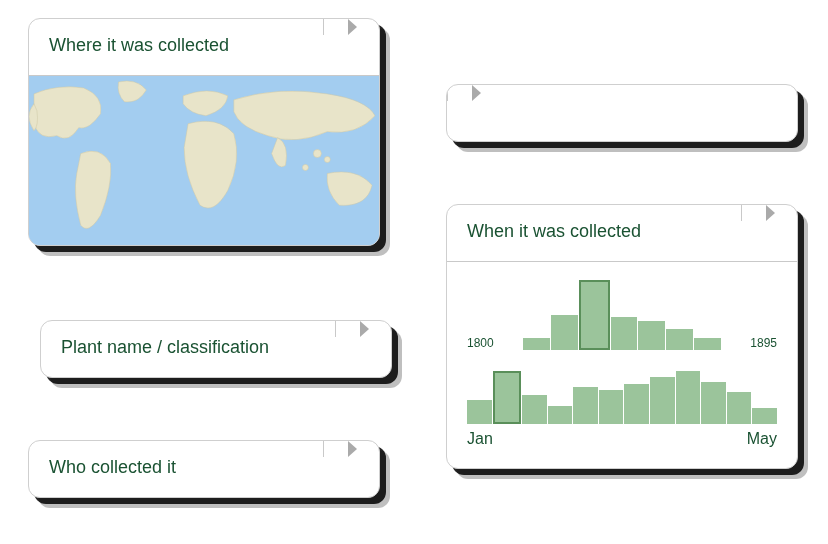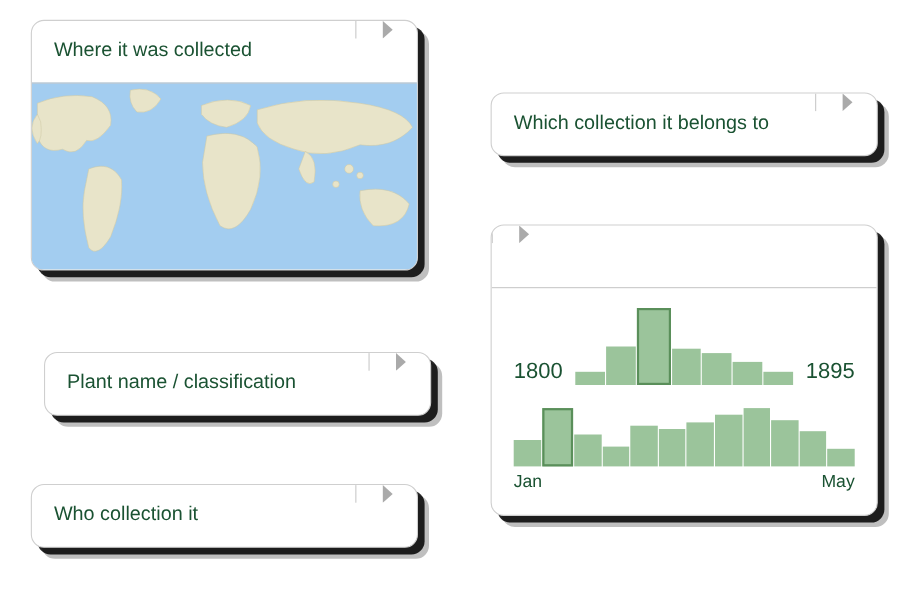--- a/index.html
+++ b/index.html
@@ -173,7 +173,6 @@
 
 <div class="card card-which">
   <div class="card-header">
-    <div class="card-title">Which collection it belongs to</div>
     <div class="card-chevron">
       <svg class="chevron-svg" viewBox="0 0 12 16">
           <path d="M2 0 L11 8 L2 16 Z"></path>

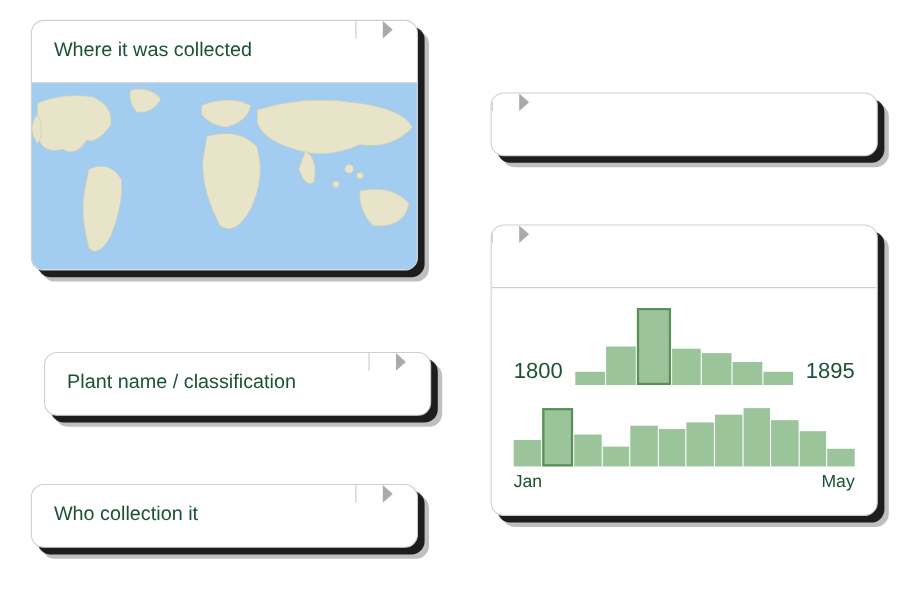--- a/index.html
+++ b/index.html
@@ -183,6 +183,7 @@
 
 <div class="card card-when">
   <div class="card-header">
+    <div class="card-title">When it was collected</div>
     <div class="card-chevron">
       <svg class="chevron-svg" viewBox="0 0 12 16">
           <path d="M2 0 L11 8 L2 16 Z"></path>

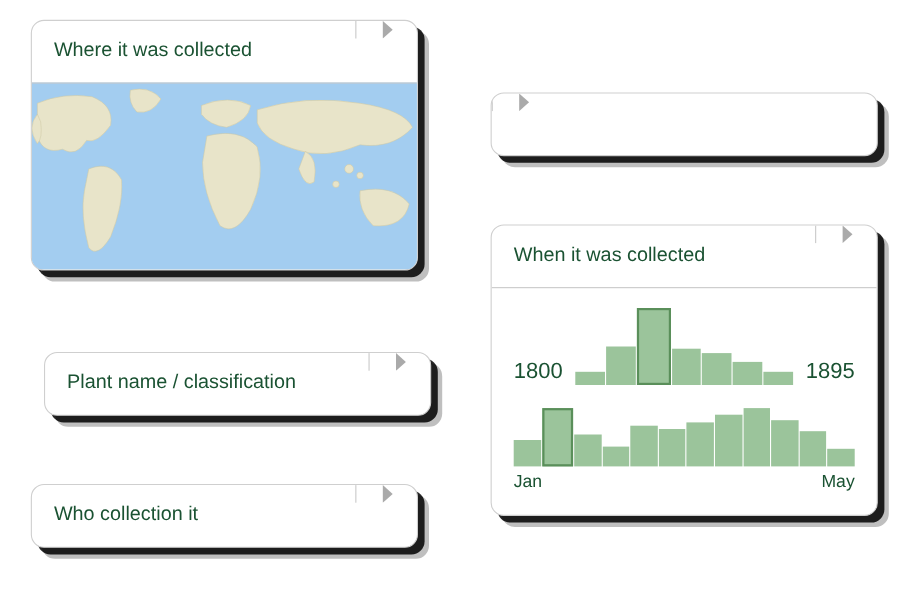--- a/index.html
+++ b/index.html
@@ -71,7 +71,7 @@
     }
     .axis-label-left, .axis-label-right {
       color: #1a5232;
-      font-size: 20px;
+      font-size: 12px;
       font-weight: 400;
       width: 46px;
     }

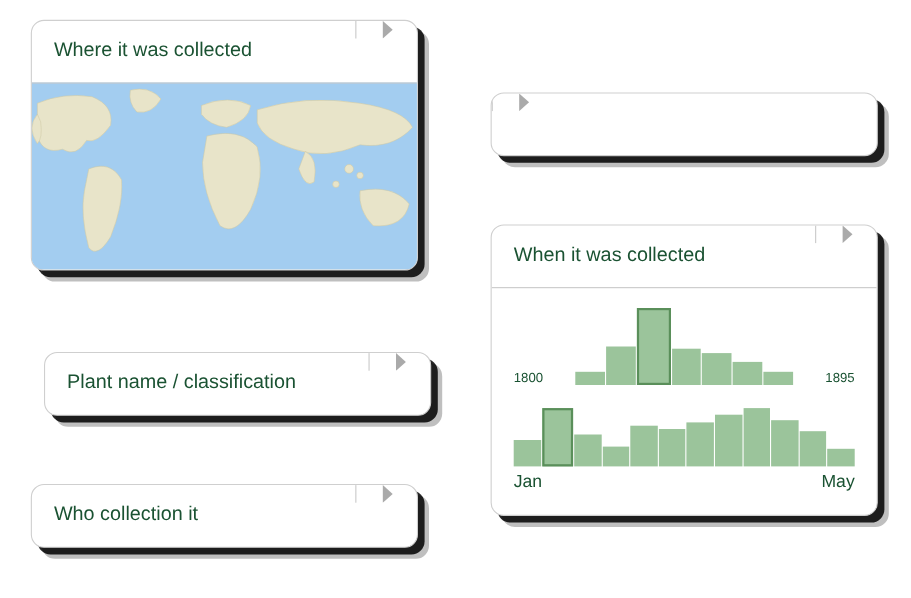--- a/index.html
+++ b/index.html
@@ -162,7 +162,7 @@
 
 <div class="card card-who">
   <div class="card-header">
-    <div class="card-title">Who collection it</div>
+    <div class="card-title">Who collected it</div>
     <div class="card-chevron">
       <svg class="chevron-svg" viewBox="0 0 12 16">
           <path d="M2 0 L11 8 L2 16 Z"></path>

